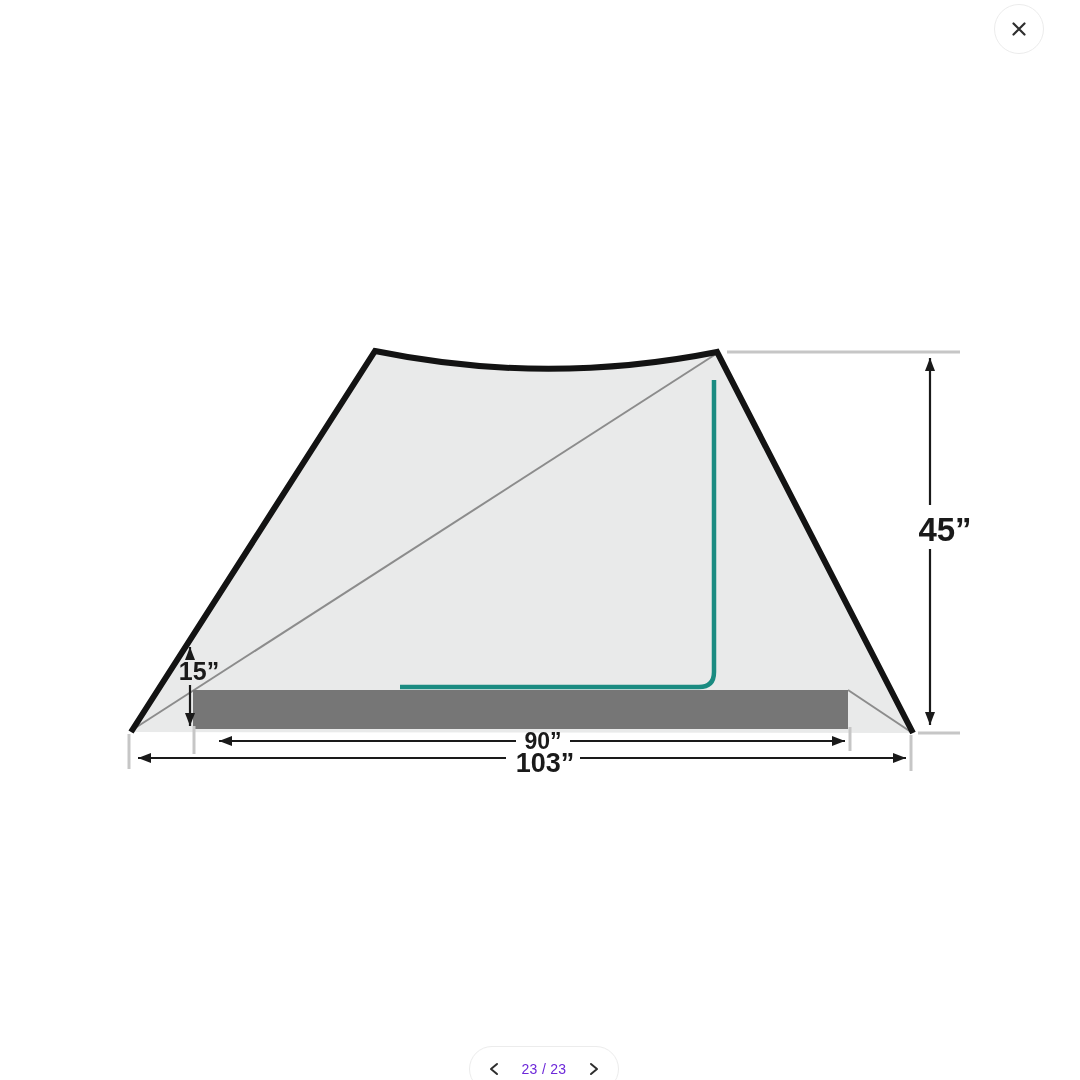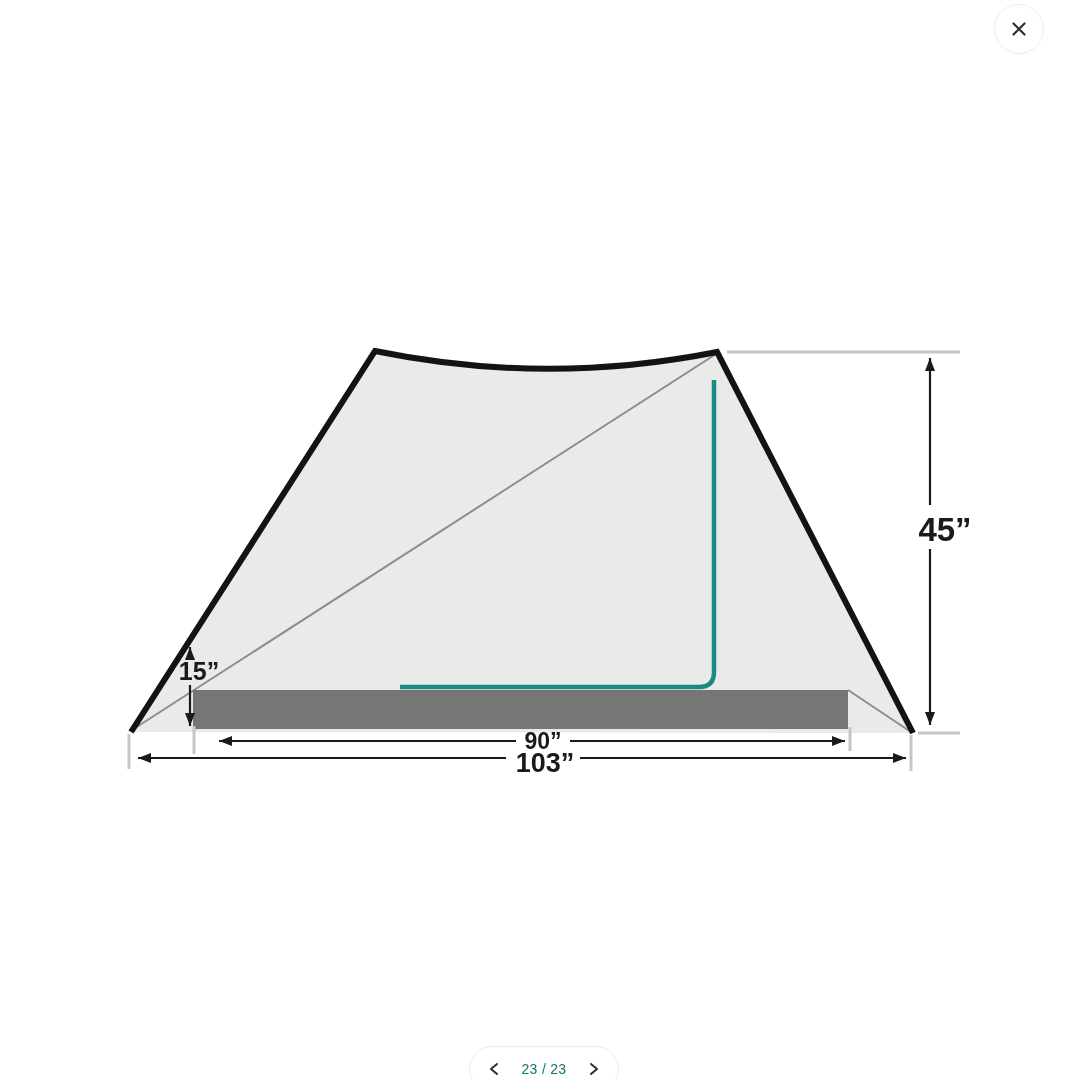--- a/index.html
+++ b/index.html
@@ -69,7 +69,7 @@
   }
   .pager-text {
     font-size: 14px;
-    color: #0f766e;
+    color: #6d28d9;
     letter-spacing: 0.3px;
   }
 </style>

